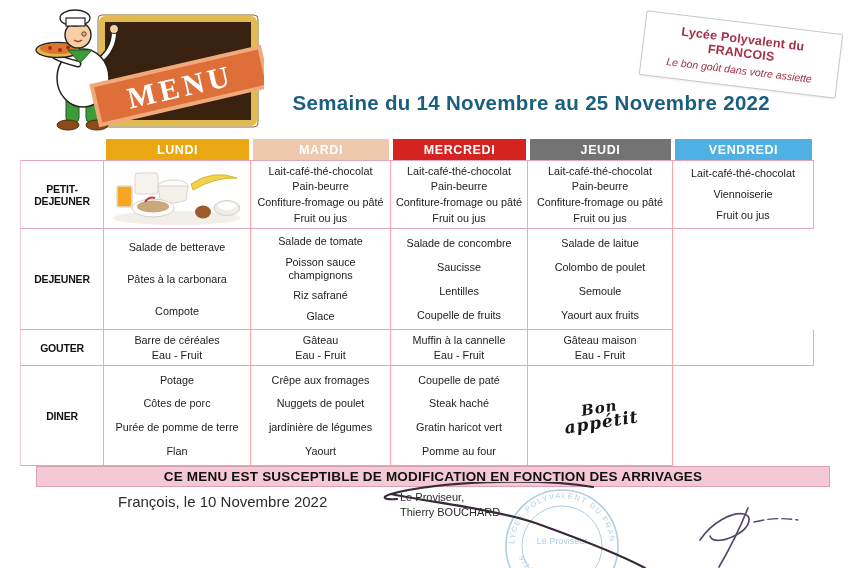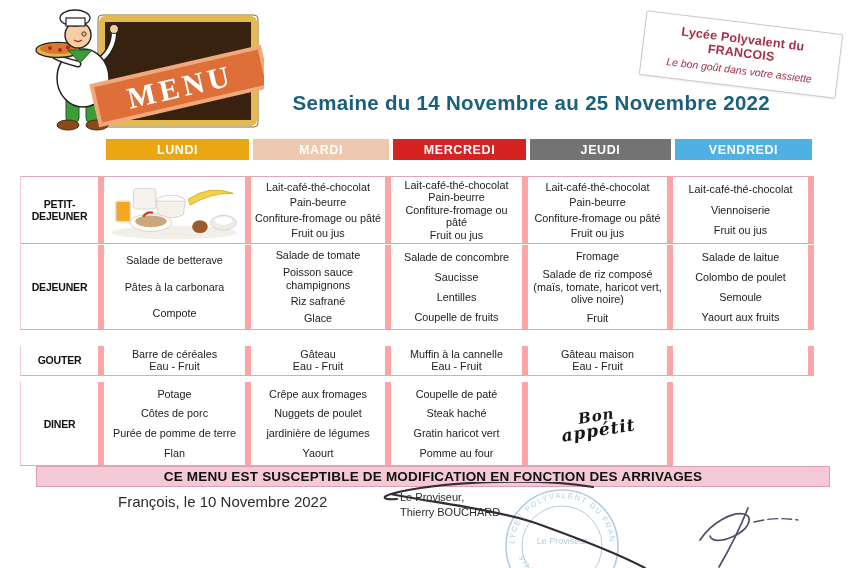--- a/index.html
+++ b/index.html
@@ -43,7 +43,7 @@
   .hdr-vendredi { background:#4fb0e3; }
 
   .body-row .cell {
-    border-right:6px solid #fca5a5; border-bottom:1px solid #e0a7ba;margin-top:16px;
+    border-right:1px solid #fca5a5; border-bottom:1px solid #e0a7ba;
   }
   .body-row .cell:first-child { border-left:1px solid #edcad6; }
   .body-row.first .cell { border-top:1px solid #e0a7ba; }

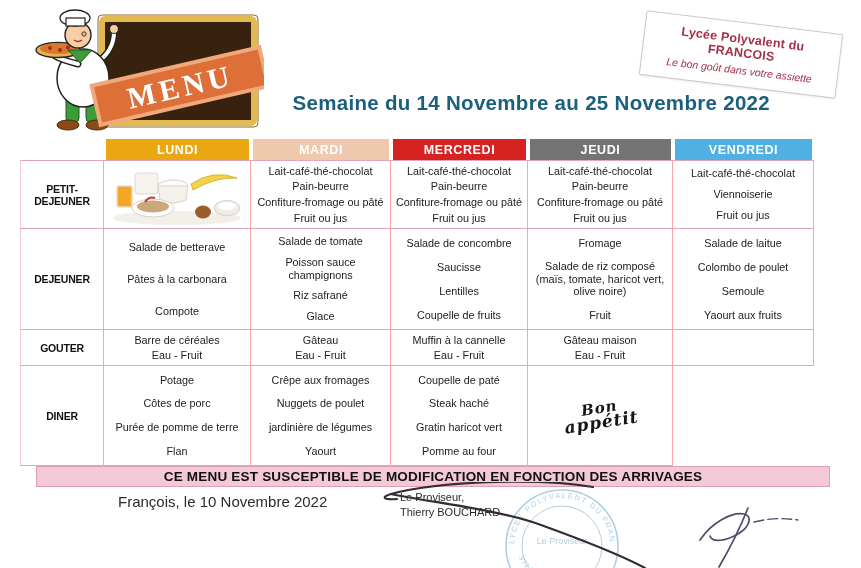--- a/index.html
+++ b/index.html
@@ -223,11 +223,6 @@
           <div class="menu-line">Coupelle de fruits</div>
         </div>
       <div class="cell menu-cell">
-          <div class="menu-line">Fromage</div>
-          <div class="menu-line">Salade de riz composé (maïs, tomate, haricot vert, olive noire)</div>
-          <div class="menu-line">Fruit</div>
-        </div>
-      <div class="cell menu-cell">
           <div class="menu-line">Salade de laitue</div>
           <div class="menu-line">Colombo de poulet</div>
           <div class="menu-line">Semoule</div>

